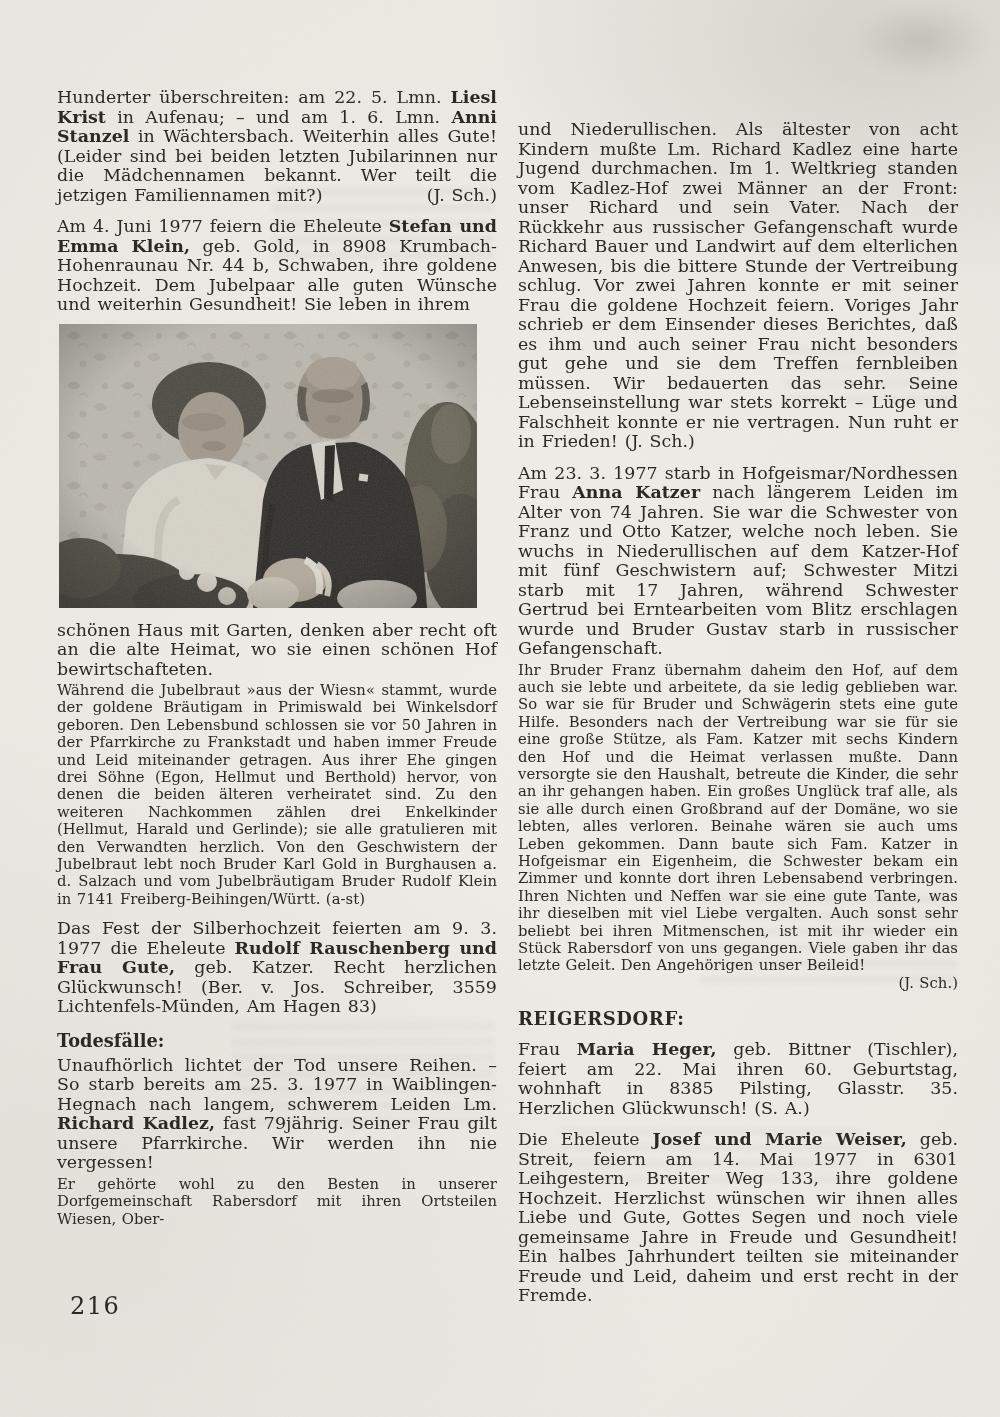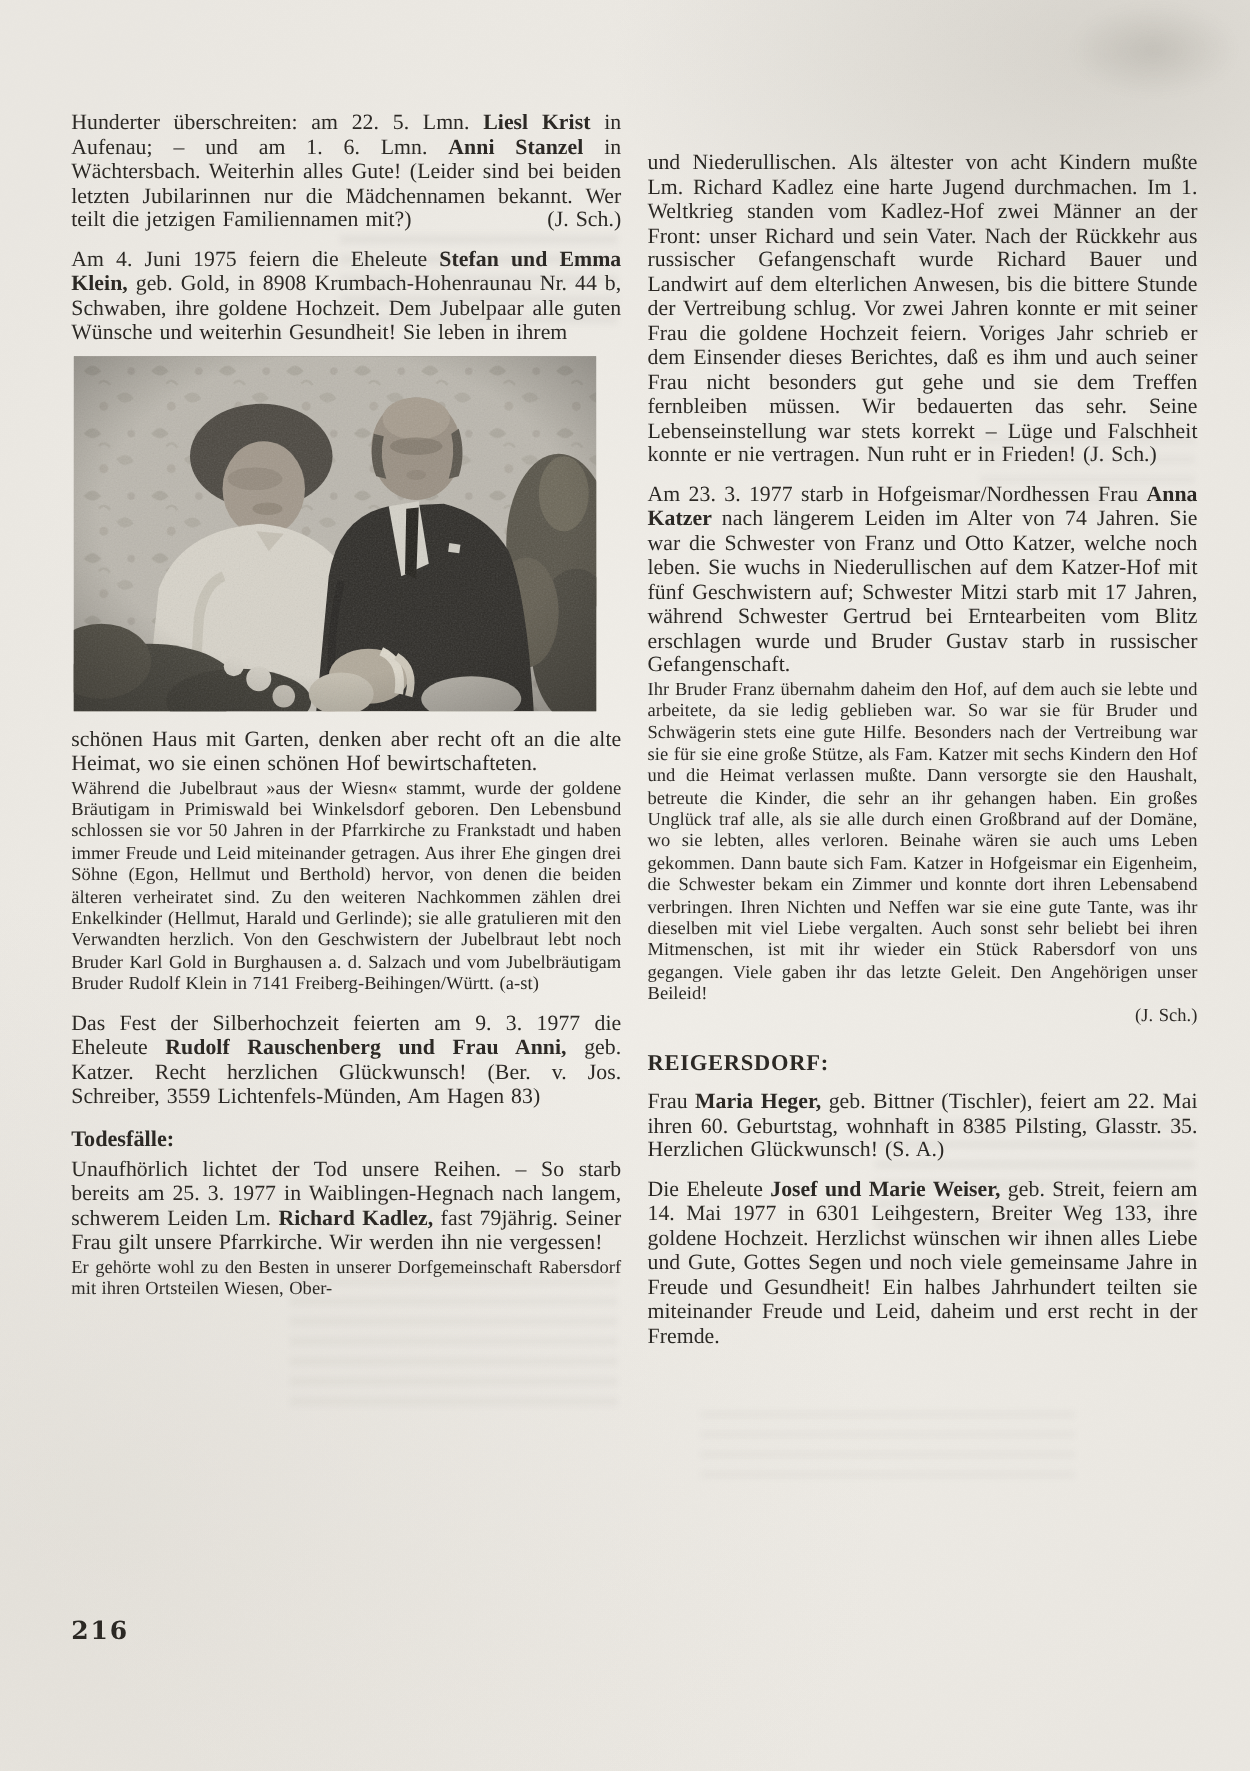--- a/index.html
+++ b/index.html
@@ -19,7 +19,7 @@
       #eae7e1;
   }
   .grain{position:absolute;inset:0;pointer-events:none;opacity:.35;}
-  .col{position:absolute;top:88px;width:440px;text-align:justify;font-family:Liberation Serif, serif;}
+  .col{position:absolute;top:88px;width:440px;text-align:justify;}
   .col-left{left:57px;}
   .col-right{left:518px;margin-top:32px;}
   .para{position:relative;margin:0;font-size:17.4px;line-height:19.5px;letter-spacing:0.05px;word-spacing:1.2px;}

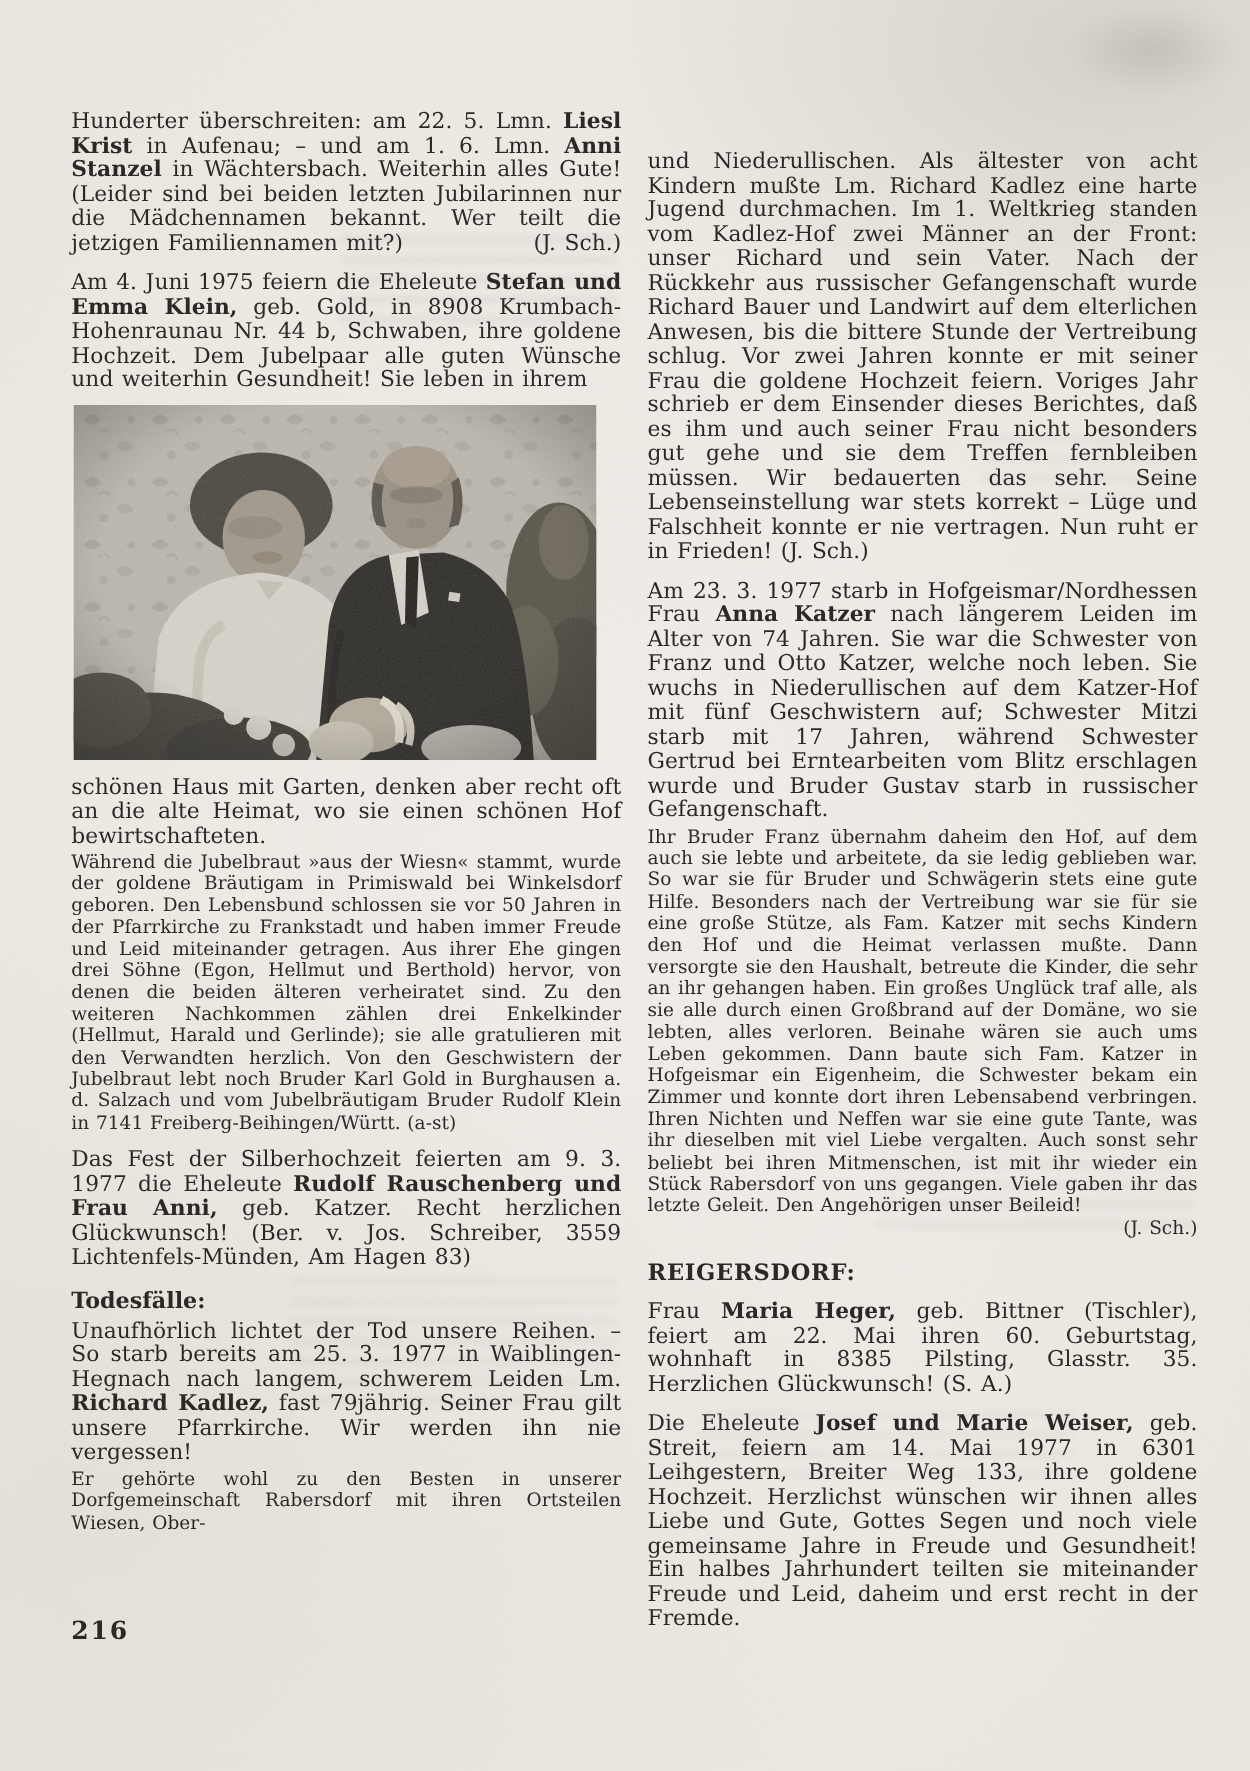--- a/index.html
+++ b/index.html
@@ -56,7 +56,7 @@
 
 <div class="col col-left">
     <div class="para"><span>Hunderter überschreiten: am 22. 5. Lmn. </span><span class="b">Liesl Krist</span><span> in Aufenau; – und am 1. 6. Lmn. </span><span class="b">Anni Stanzel</span><span> in Wächtersbach. Weiterhin alles Gute! (Leider sind bei beiden letzten Jubilarinnen nur die Mädchennamen bekannt. Wer teilt die jetzigen Familiennamen mit?)</span><span class="sig-abs">(J. Sch.)</span></div>
-    <div class="para"><span>Am 4. Juni 1975 feiern die Eheleute </span><span class="b">Stefan und Emma Klein,</span><span> geb. Gold, in 8908 Krumbach-Hohenraunau Nr. 44 b, Schwaben, ihre goldene Hochzeit. Dem Jubelpaar alle guten Wünsche und weiterhin Gesundheit! Sie leben in ihrem</span></div>
+    <div class="para"><span>Am 4. Juni 1977 feiern die Eheleute </span><span class="b">Stefan und Emma Klein,</span><span> geb. Gold, in 8908 Krumbach-Hohenraunau Nr. 44 b, Schwaben, ihre goldene Hochzeit. Dem Jubelpaar alle guten Wünsche und weiterhin Gesundheit! Sie leben in ihrem</span></div>
     <div class="photo-wrap" aria-label="Schwarzweiß-Foto des goldenen Jubelpaars: ältere Frau in hellem Kleid und älterer Mann im dunklen Anzug vor gemusterter Tapete, mit Blumen">
     <svg width="418" height="284" viewBox="0 0 418 284">
       <defs>

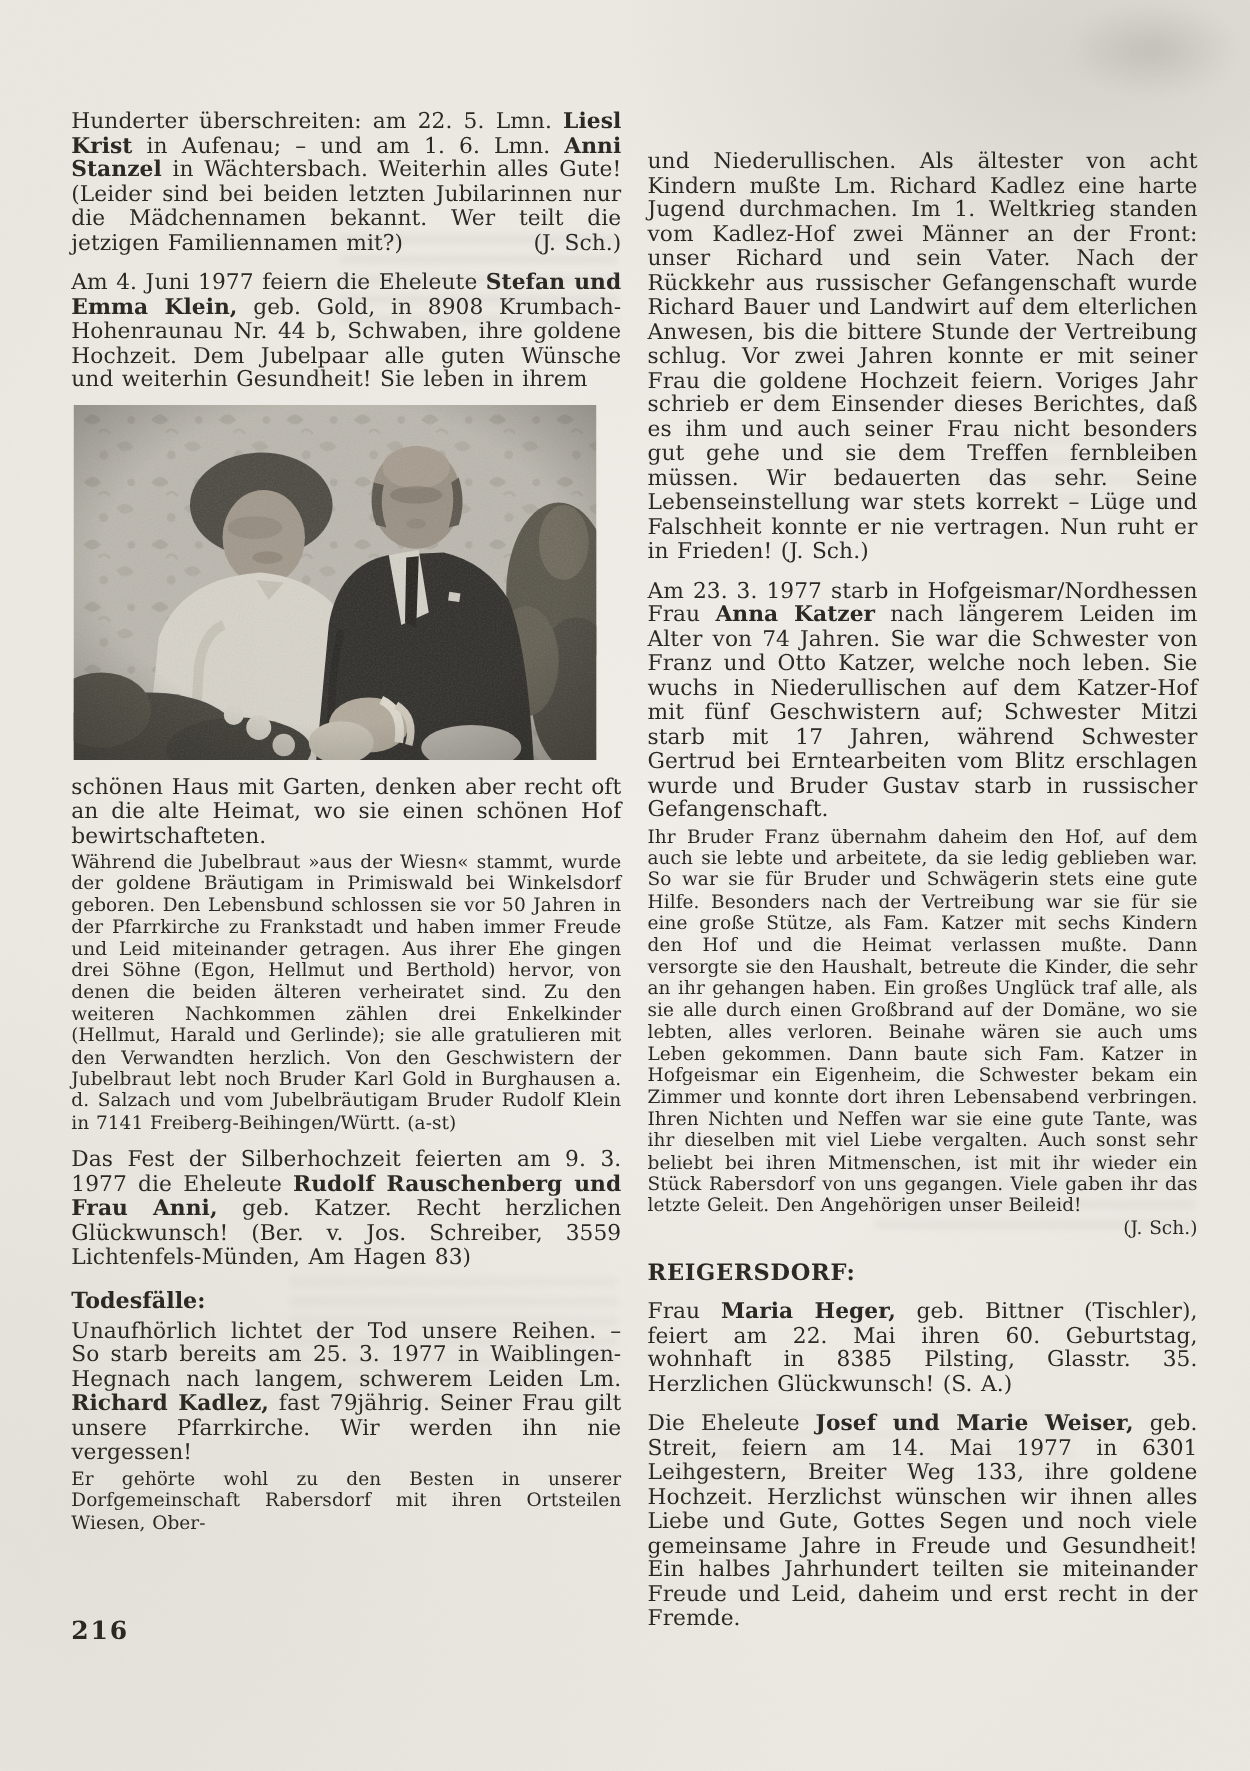--- a/index.html
+++ b/index.html
@@ -127,7 +127,7 @@
   </div>
     <div class="para"><span>schönen Haus mit Garten, denken aber recht oft an die alte Heimat, wo sie einen schönen Hof bewirtschafteten.</span></div>
     <div class="para small"><span>Während die Jubelbraut »aus der Wiesn« stammt, wurde der goldene Bräutigam in Primiswald bei Winkelsdorf geboren. Den Lebensbund schlossen sie vor 50 Jahren in der Pfarrkirche zu Frankstadt und haben immer Freude und Leid miteinander getragen. Aus ihrer Ehe gingen drei Söhne (Egon, Hellmut und Berthold) hervor, von denen die beiden älteren verheiratet sind. Zu den weiteren Nachkommen zählen drei Enkelkinder (Hellmut, Harald und Gerlinde); sie alle gratulieren mit den Verwandten herzlich. Von den Geschwistern der Jubelbraut lebt noch Bruder Karl Gold in Burghausen a. d. Salzach und vom Jubelbräutigam Bruder Rudolf Klein in 7141 Freiberg-Beihingen/Württ. (a-st)</span></div>
-    <div class="para"><span>Das Fest der Silberhochzeit feierten am 9. 3. 1977 die Eheleute </span><span class="b">Rudolf Rauschenberg und Frau Anni,</span><span> geb. Katzer. Recht herzlichen Glückwunsch! (Ber. v. Jos. Schreiber, 3559 Lichtenfels-Münden, Am Hagen 83)</span></div>
+    <div class="para"><span>Das Fest der Silberhochzeit feierten am 9. 3. 1977 die Eheleute </span><span class="b">Rudolf Rauschenberg und Frau Gute,</span><span> geb. Katzer. Recht herzlichen Glückwunsch! (Ber. v. Jos. Schreiber, 3559 Lichtenfels-Münden, Am Hagen 83)</span></div>
     <div class="heading">Todesfälle:</div>
     <div class="para"><span>Unaufhörlich lichtet der Tod unsere Reihen. – So starb bereits am 25. 3. 1977 in Waiblingen-Hegnach nach langem, schwerem Leiden Lm. </span><span class="b">Richard Kadlez,</span><span> fast 79jährig. Seiner Frau gilt unsere Pfarrkirche. Wir werden ihn nie vergessen!</span></div>
     <div class="para small"><span>Er gehörte wohl zu den Besten in unserer Dorfgemeinschaft Rabersdorf mit ihren Ortsteilen Wiesen, Ober-</span></div>

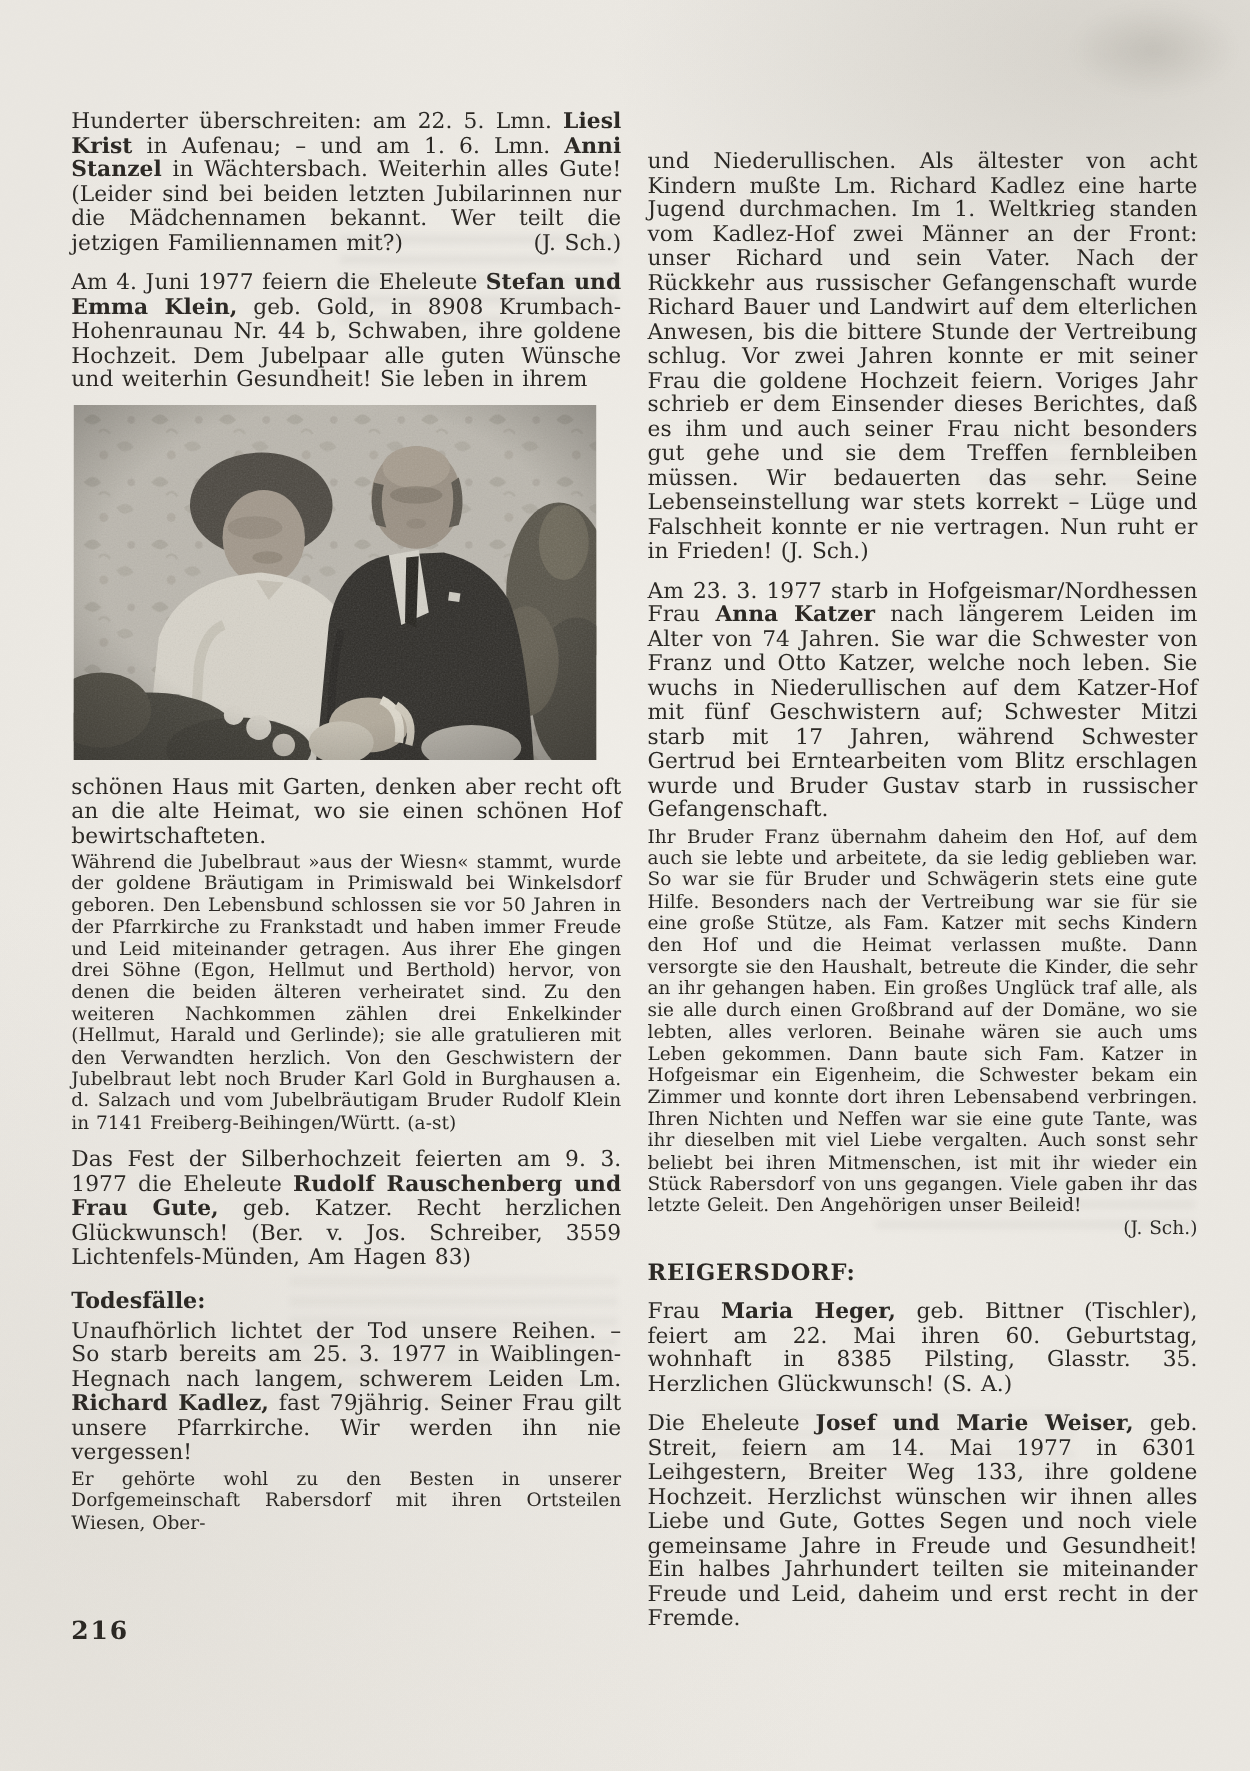--- a/index.html
+++ b/index.html
@@ -37,7 +37,7 @@
     background:#b7b3aa;
   }
   .photo-wrap svg{display:block;}
-  .page-number{position:absolute;left:57px;top:1292px;font-weight:bold;font-size:20px;letter-spacing:1.5px;}
+  .page-number{position:absolute;left:70px;top:1292px;font-weight:normal;font-size:24px;letter-spacing:1.5px;}
   .bleed{position:absolute;pointer-events:none;filter:blur(2.5px);opacity:.5;
     background:repeating-linear-gradient(180deg, rgba(125,122,112,0.16) 0px, rgba(125,122,112,0.16) 7px, transparent 7px, transparent 16px);}
   .bleed.smudge{background:radial-gradient(ellipse 60% 50% at 50% 40%, rgba(120,117,108,0.35), transparent 75%);filter:blur(4px);opacity:.6;}

